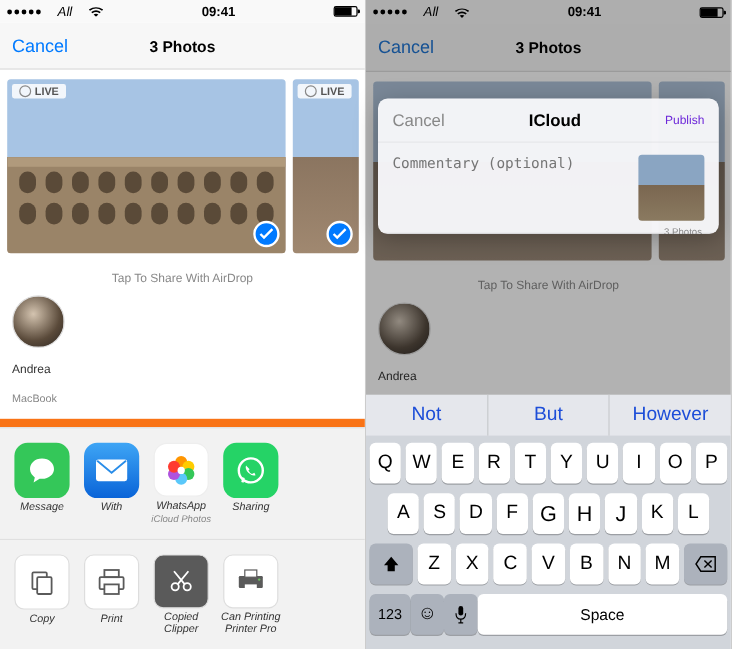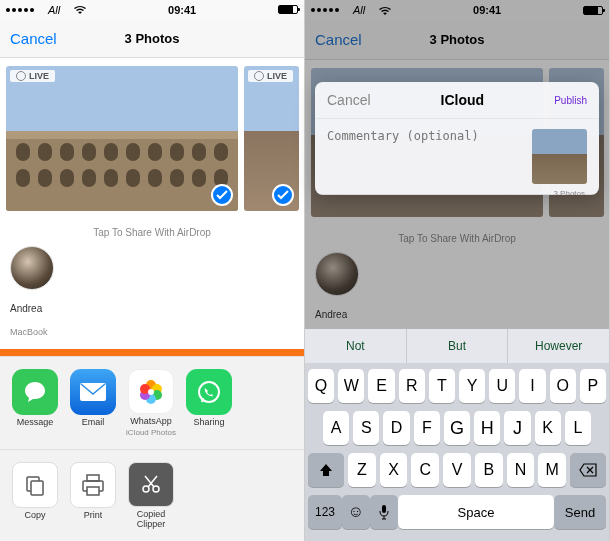--- a/index.html
+++ b/index.html
@@ -230,8 +230,8 @@
       display: flex;
       align-items: center;
       justify-content: center;
-      font-size: 12px;
-      color: #14532d;
+      font-size: 16px;
+      color: #1d4ed8;
       border-right: 1px solid #c8cacd;
     }
     .suggest-item:last-child { border-right: none; }

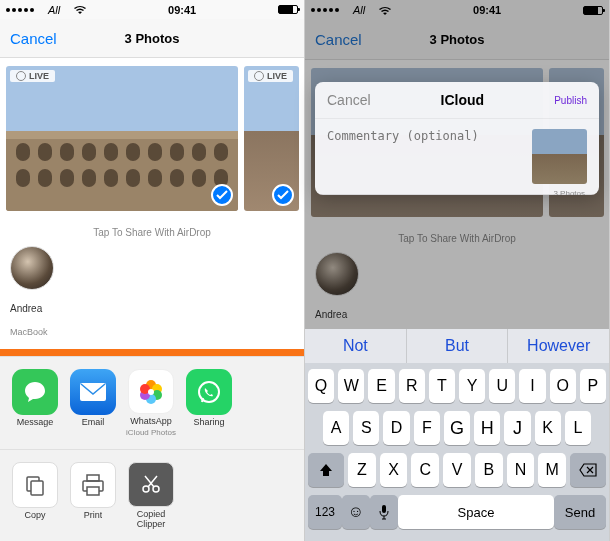--- a/index.html
+++ b/index.html
@@ -134,6 +134,7 @@
       flex-direction: column;
       align-items: center;
       gap: 3px;
+      font-style: italic;
     }
     .app-item.narrow { flex: 0 0 48px; }
     .app-icon {

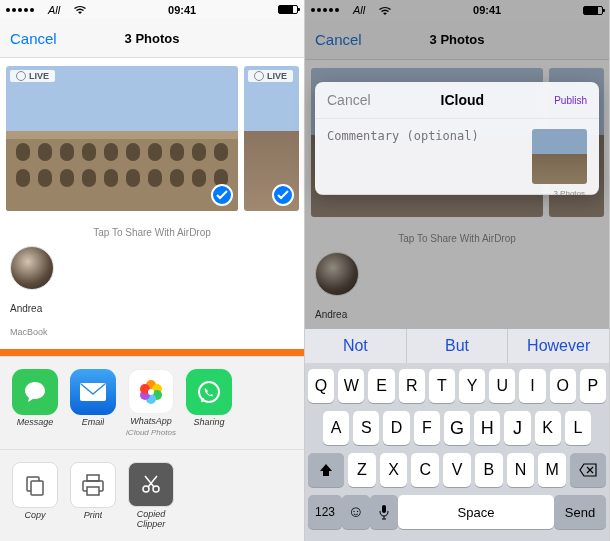--- a/index.html
+++ b/index.html
@@ -378,7 +378,7 @@
             <path d="M2 2 L14 12 L26 2" stroke="#2a8de8" stroke-width="1.5" fill="none"></path>
           </svg>
       </div>
-      <div class="app-label">Email</div>
+      <div class="app-label">With</div>
     </div>
     <div class="app-item">
       <div class="app-icon" style="background:#fff;border:1px solid #eee">

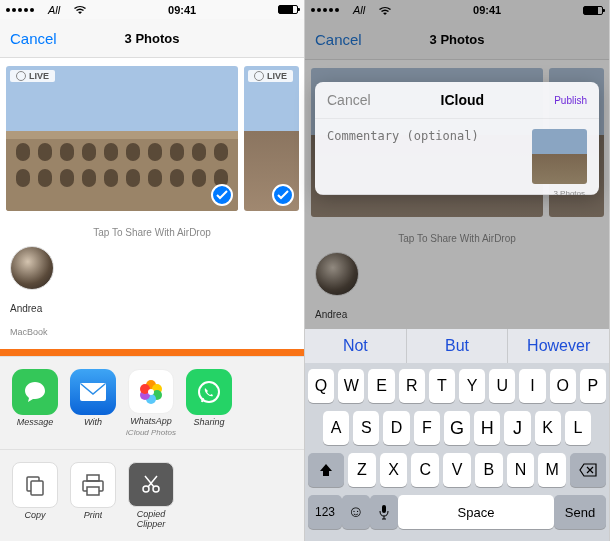--- a/index.html
+++ b/index.html
@@ -437,6 +437,17 @@
       </div>
       <div class="app-label">Copied Clipper</div>
     </div>
+    <div class="action-item">
+      <div class="action-icon">
+        <svg width="26" height="24" viewBox="0 0 26 24">
+            <rect x="3" y="8" width="20" height="10" rx="1" fill="#5a5a5a"></rect>
+            <rect x="8" y="3" width="10" height="6" fill="#fff" stroke="#5a5a5a"></rect>
+            <rect x="8" y="15" width="10" height="7" fill="#fff"></rect>
+            <circle cx="20" cy="11" r="1" fill="#6fc060"></circle>
+          </svg>
+      </div>
+      <div class="app-label">Can Printing Printer Pro</div>
+    </div>
   </div>
 </div>
 

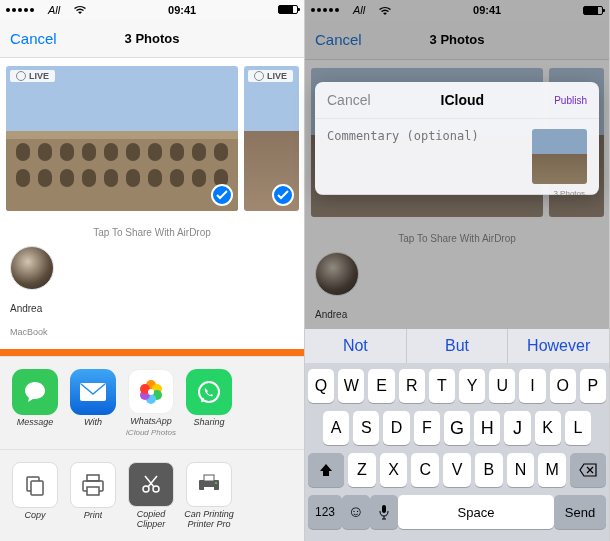--- a/index.html
+++ b/index.html
@@ -566,7 +566,6 @@
             </svg>
         </div>
         <div class="key space">Space</div>
-        <div class="key send">Send</div>
       </div>
     </div>
   </div>

